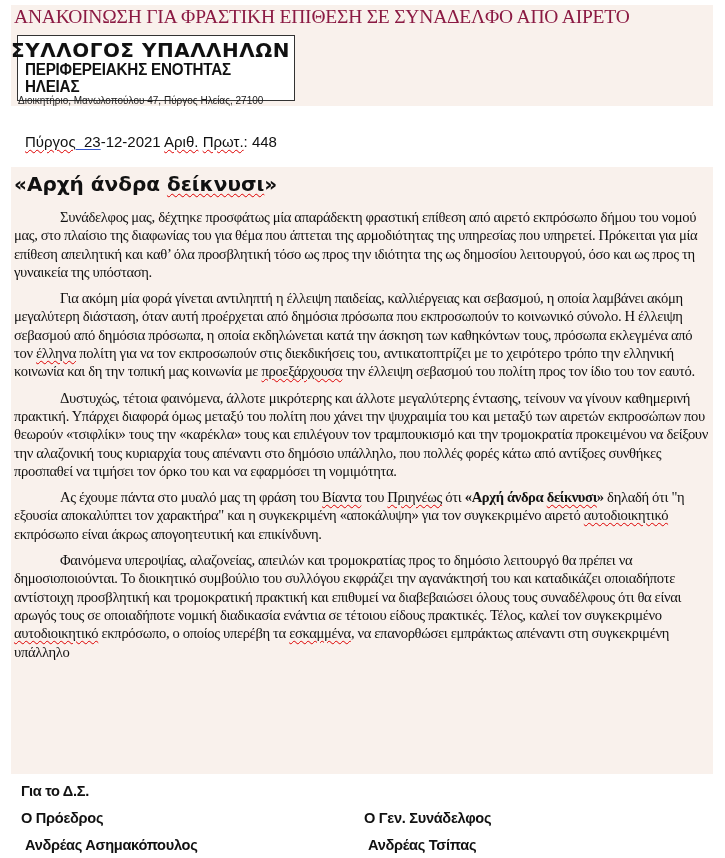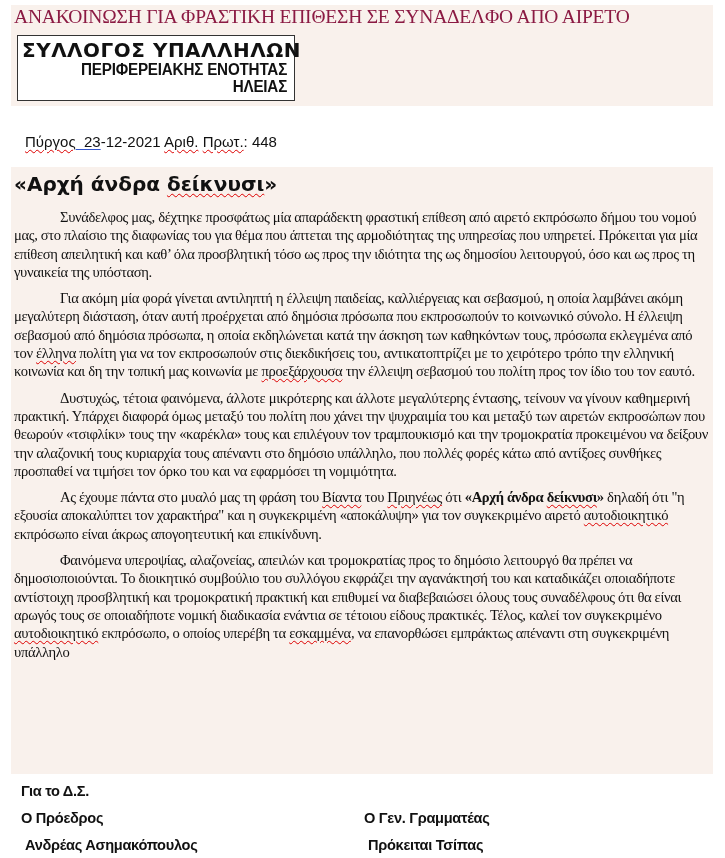--- a/index.html
+++ b/index.html
@@ -9,7 +9,7 @@
   .headline { position: absolute; left: 14px; top: 6px; font-family: "Liberation Serif", serif;
               font-weight: normal; font-size: 19.5px; color: #8b1a43; letter-spacing: -0.2px; white-space: nowrap; }
   .logo { position: absolute; left: 17px; top: 35px; width: 278px; height: 66px; background: #fff;
-          border: 1px solid #333; box-sizing: border-box; text-align: right; }
+          border: 1px solid #333; box-sizing: border-box; text-align: left; }
   .logo .l1 { font-family: "DejaVu Sans", sans-serif; font-weight: bold; font-size: 19px; line-height: 22px; margin-top: 3px; letter-spacing: 0.5px; transform: scaleX(1.05); }
   .logo .l2 { font-family: "Liberation Sans", sans-serif; font-weight: bold; font-size: 16px; line-height: 17px; transform: scaleX(0.95); letter-spacing: -0.2px; }
   .logo .l3 { font-size: 10px; line-height: 11px; color: #222; }

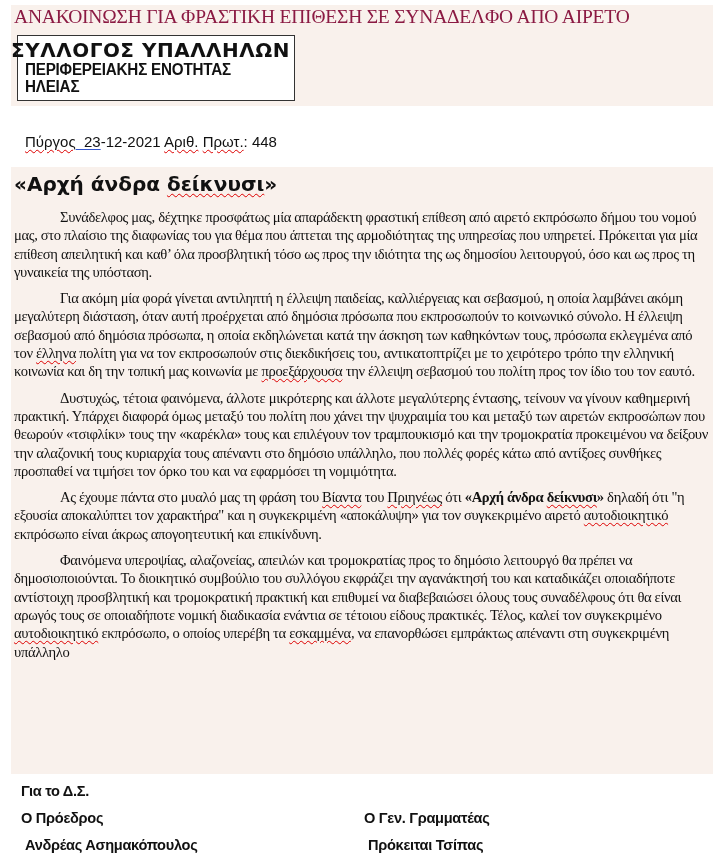--- a/index.html
+++ b/index.html
@@ -34,6 +34,7 @@
 <div class="logo">
   <div class="l1">ΣΥΛΛΟΓΟΣ ΥΠΑΛΛΗΛΩΝ</div>
   <div class="l2">ΠΕΡΙΦΕΡΕΙΑΚΗΣ ΕΝΟΤΗΤΑΣ ΗΛΕΙΑΣ</div>
+  <div class="l3">Διοικητήριο, Μανωλοπούλου 47, Πύργος Ηλείας, 27100</div>
 </div>
 
 <div class="protocol">

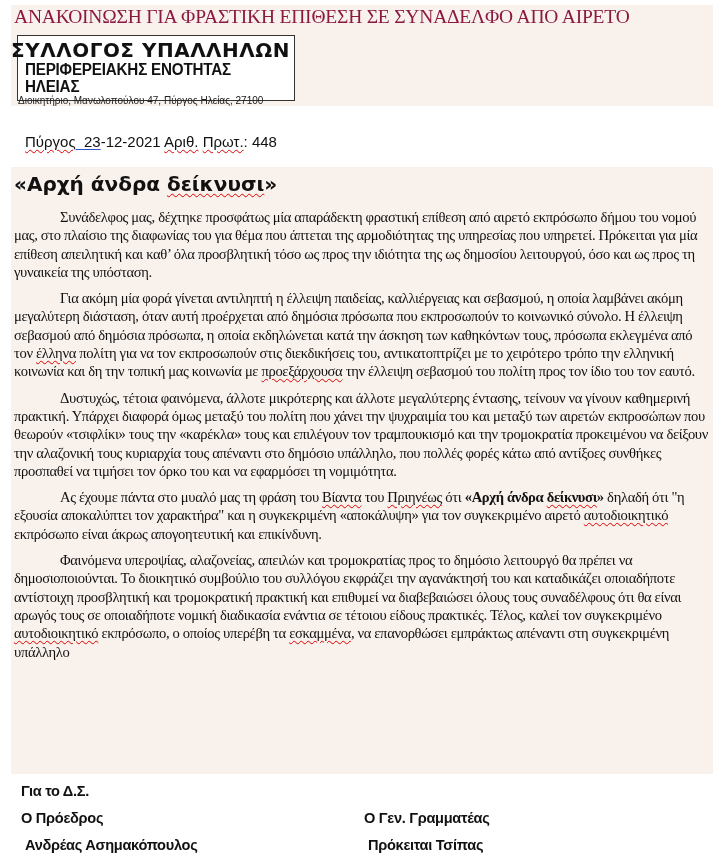--- a/index.html
+++ b/index.html
@@ -57,7 +57,7 @@
 <div class="sig" style="left:21px; top:783px;">Για το Δ.Σ.</div>
 <div class="sig" style="left:21px; top:810px;">Ο Πρόεδρος</div>
 <div class="sig" style="left:25px; top:837px;">Ανδρέας Ασημακόπουλος</div>
-<div class="sig" style="left:364px; top:810px;">Ο Γεν. Γραμματέας</div>
+<div class="sig" style="left:364px; top:810px;">Ο Γεν. Συνάδελφος</div>
 <div class="sig" style="left:368px; top:837px;">Πρόκειται Τσίπας</div>
 
 </body></html>

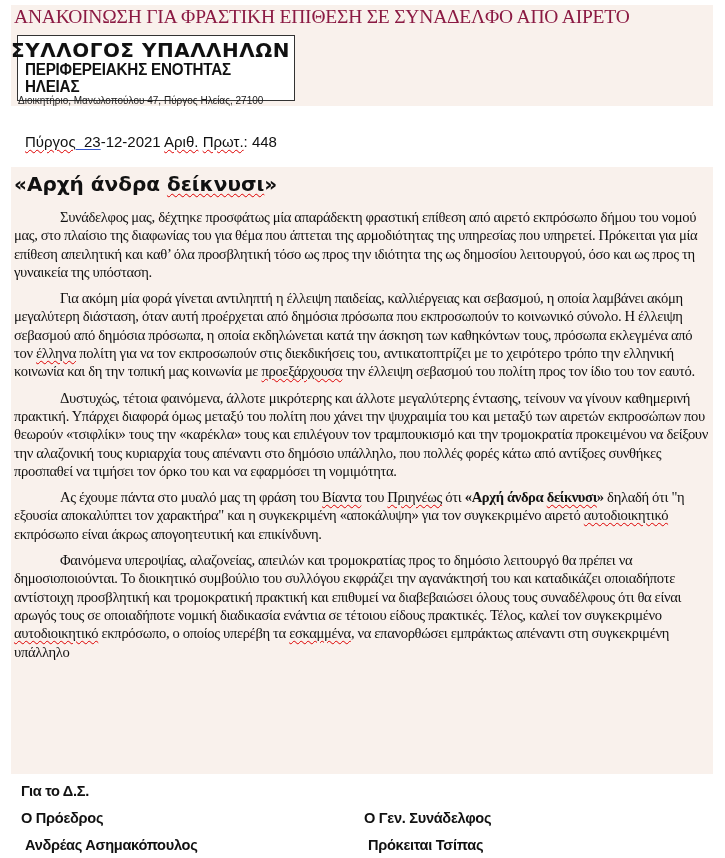--- a/index.html
+++ b/index.html
@@ -58,6 +58,6 @@
 <div class="sig" style="left:21px; top:810px;">Ο Πρόεδρος</div>
 <div class="sig" style="left:25px; top:837px;">Ανδρέας Ασημακόπουλος</div>
 <div class="sig" style="left:364px; top:810px;">Ο Γεν. Συνάδελφος</div>
-<div class="sig" style="left:368px; top:837px;">Πρόκειται Τσίπας</div>
+<div class="sig" style="left:368px; top:837px;">Ανδρέας Τσίπας</div>
 
 </body></html>

